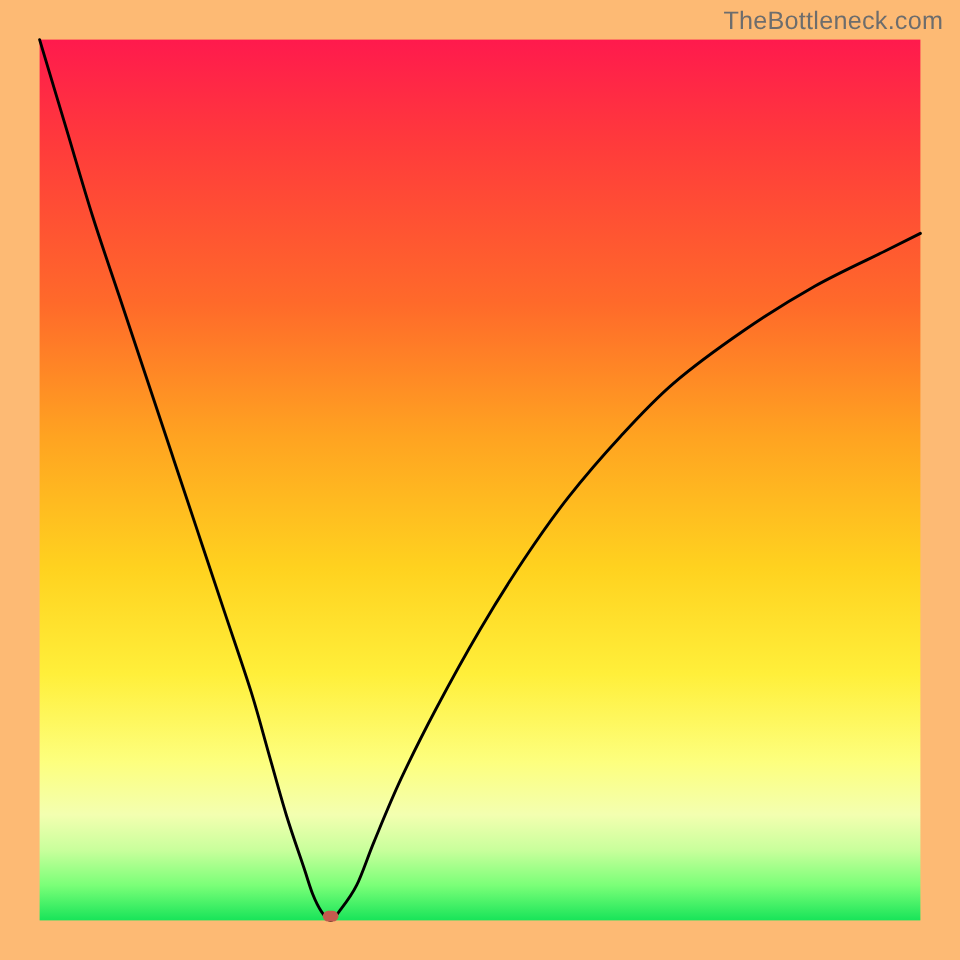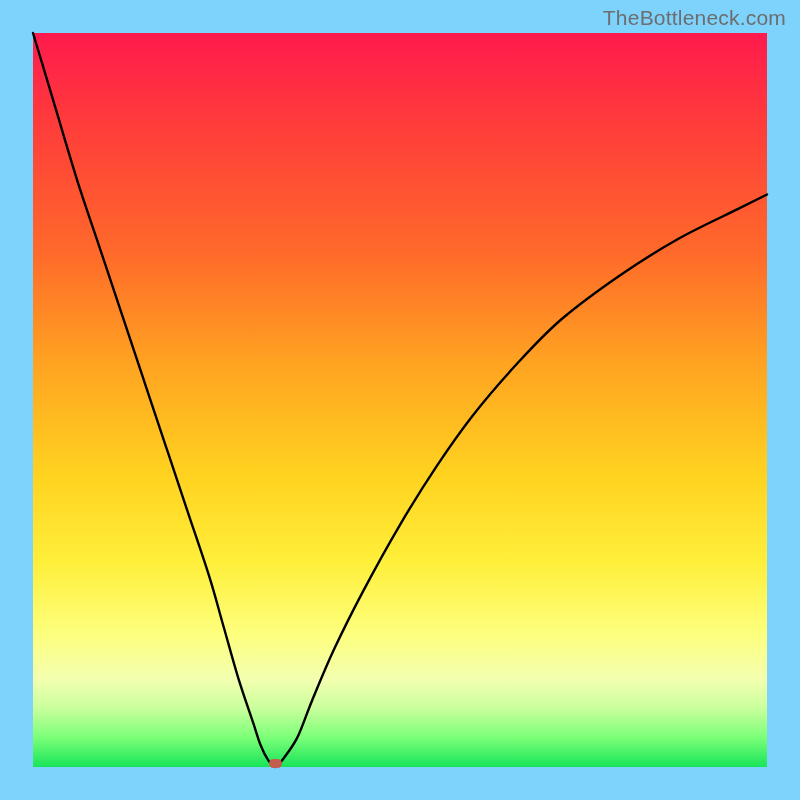--- a/index.html
+++ b/index.html
@@ -17,7 +17,7 @@
     top: 0;
     width: 800px;
     height: 800px;
-    background: #7dd3fc;
+    background: #fdba74;
   }
   .plot {
     position: absolute;

